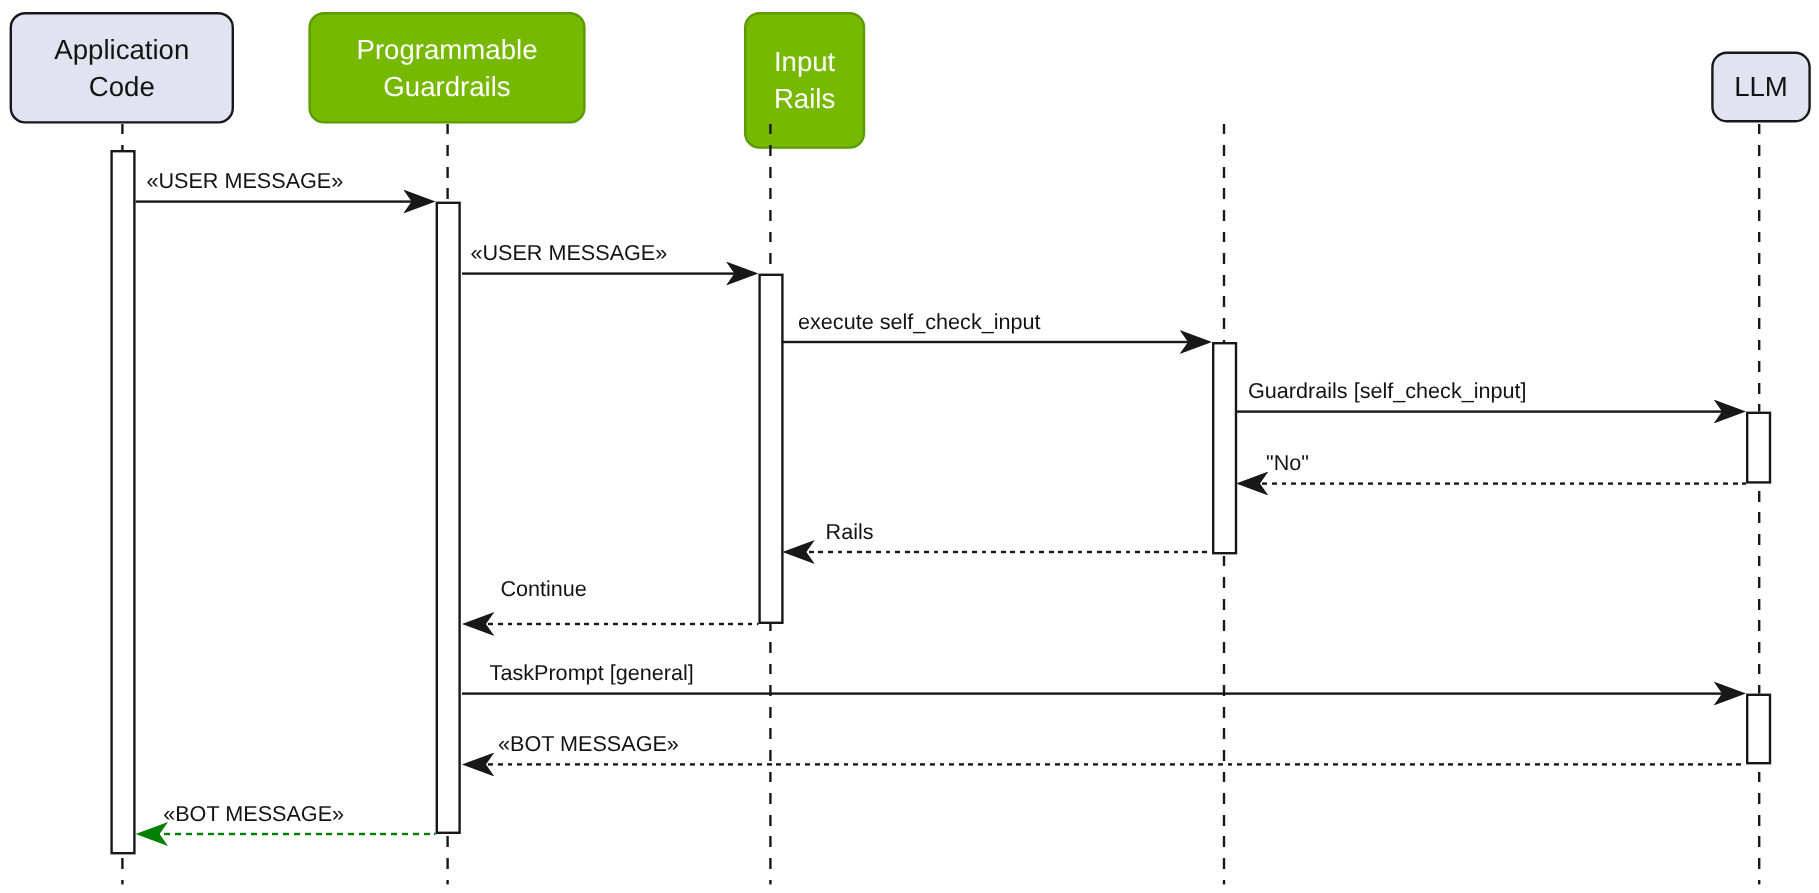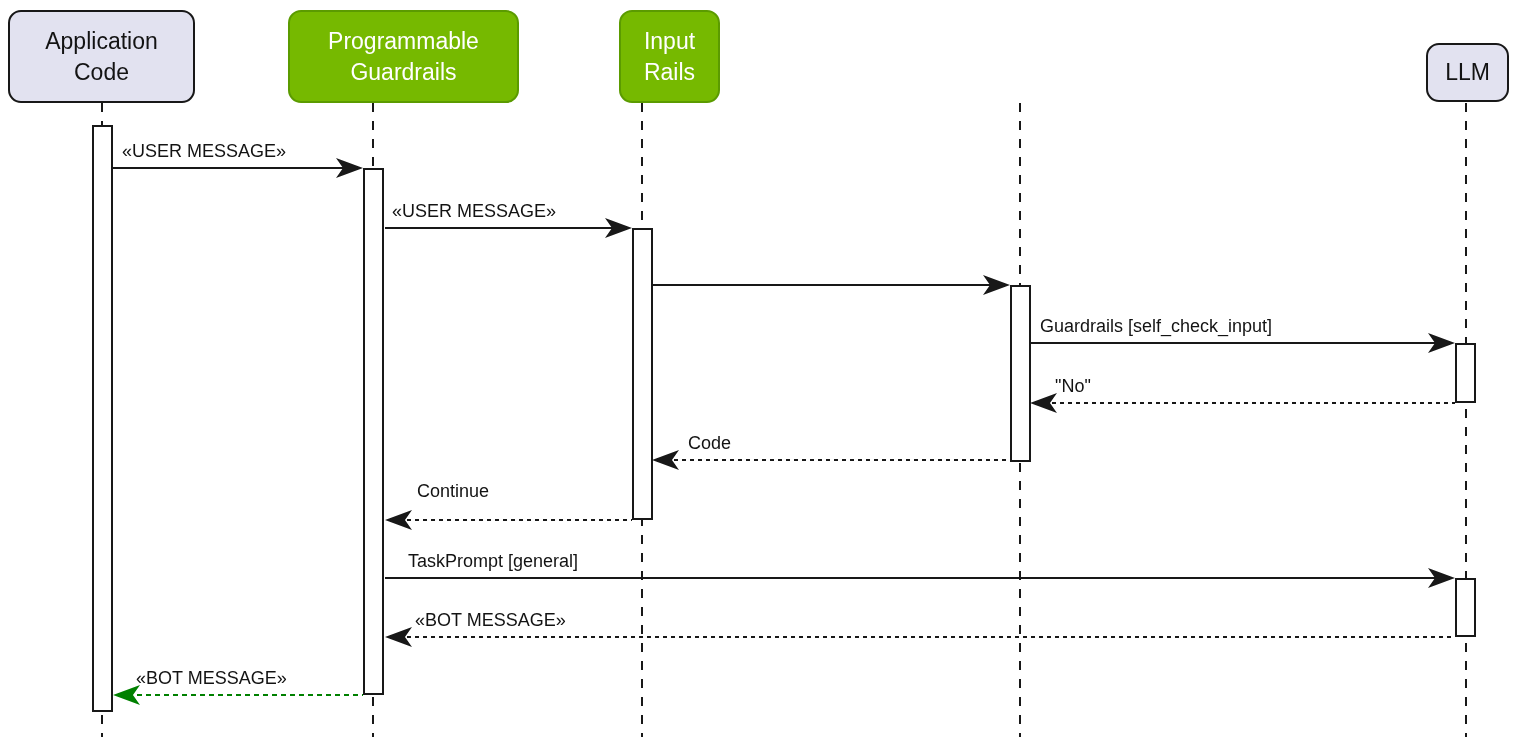--- a/index.html
+++ b/index.html
@@ -29,7 +29,6 @@
     background:var(--highlight-fill);
     border-color:var(--highlight-border);
     color:var(--highlight-text);
-    margin-left:31px;
   }
   .lifeline{
     position:absolute;width:2px;

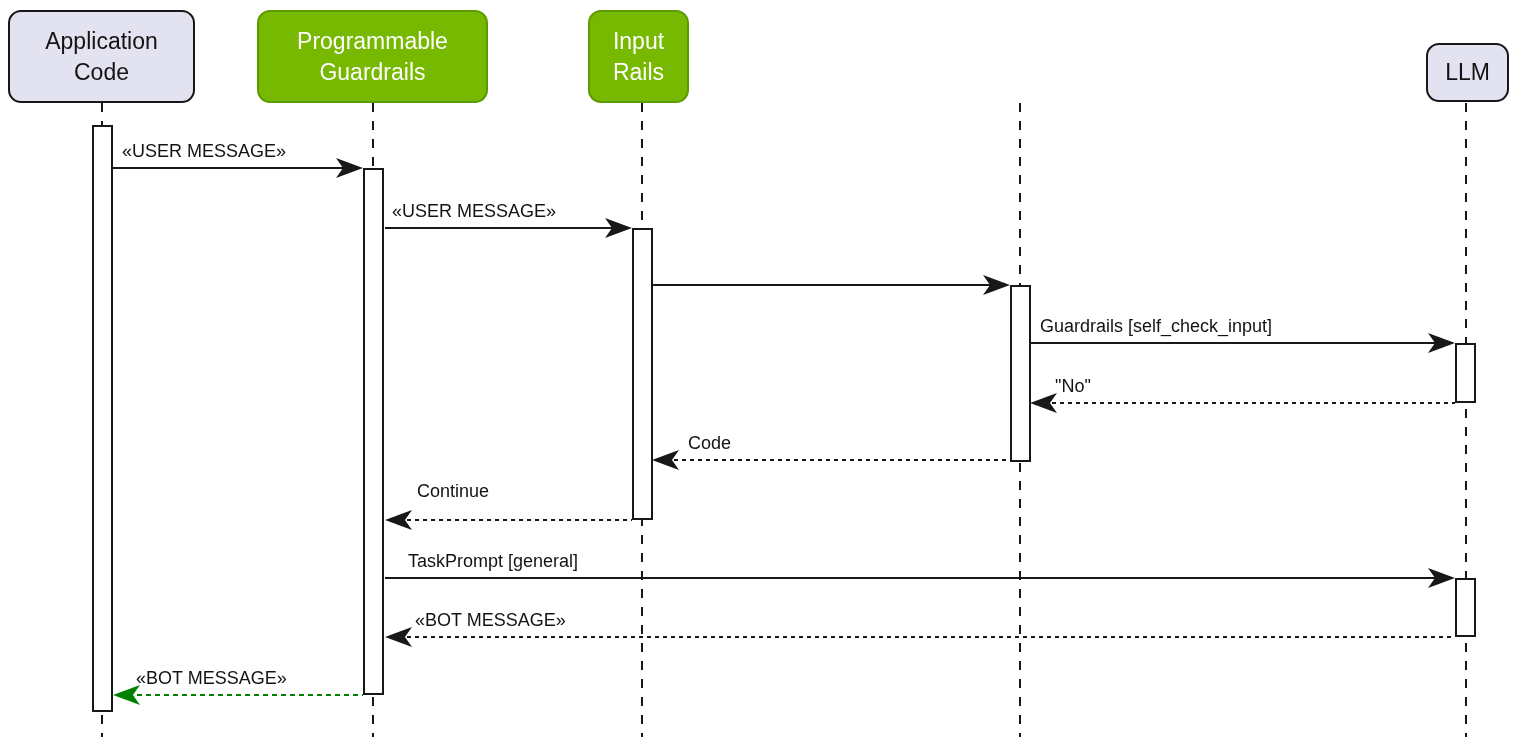--- a/index.html
+++ b/index.html
@@ -64,7 +64,7 @@
   <div class="participant highlight" style="left:257px;top:10px;width:231px;height:93px">
     <span>Programmable Guardrails</span>
   </div>
-  <div class="participant highlight" style="left:588px;top:10px;width:101px;height:93px">
+  <div class="participant highlight" style="left:620px;top:10px;width:101px;height:114px">
     <span>Input Rails</span>
   </div>
   <div class="participant" style="left:1426px;top:43px;width:83px;height:59px">

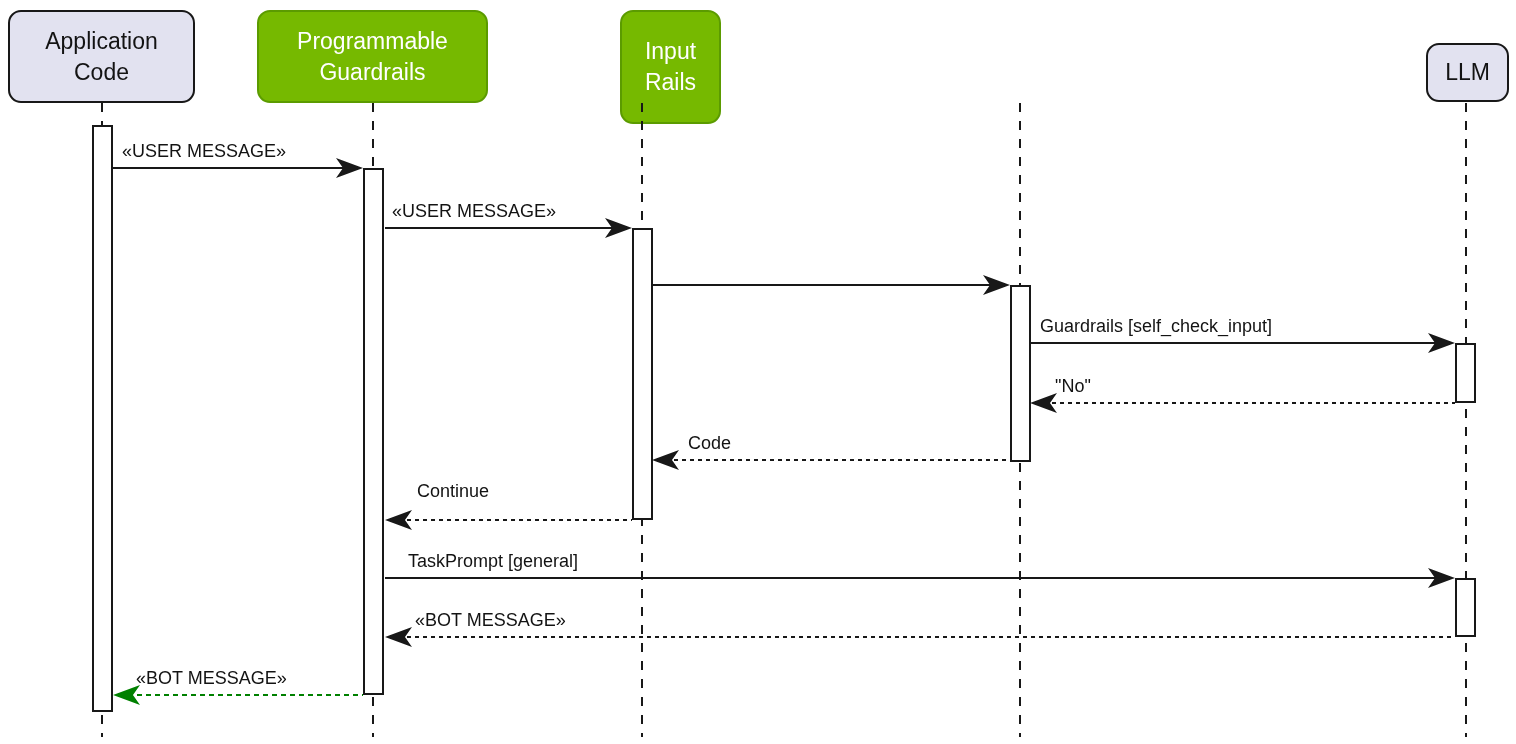--- a/index.html
+++ b/index.html
@@ -92,6 +92,7 @@
   <div class="msg-line" style="left:385px;top:227px;width:237px"></div>
   <div class="arrowhead right" style="left:605px;top:218px"></div>
 
+  <div class="msg-label" style="left:665px;top:255px">execute self_check_input</div>
   <div class="msg-line" style="left:652px;top:284px;width:348px"></div>
   <div class="arrowhead right" style="left:983px;top:275px"></div>
 

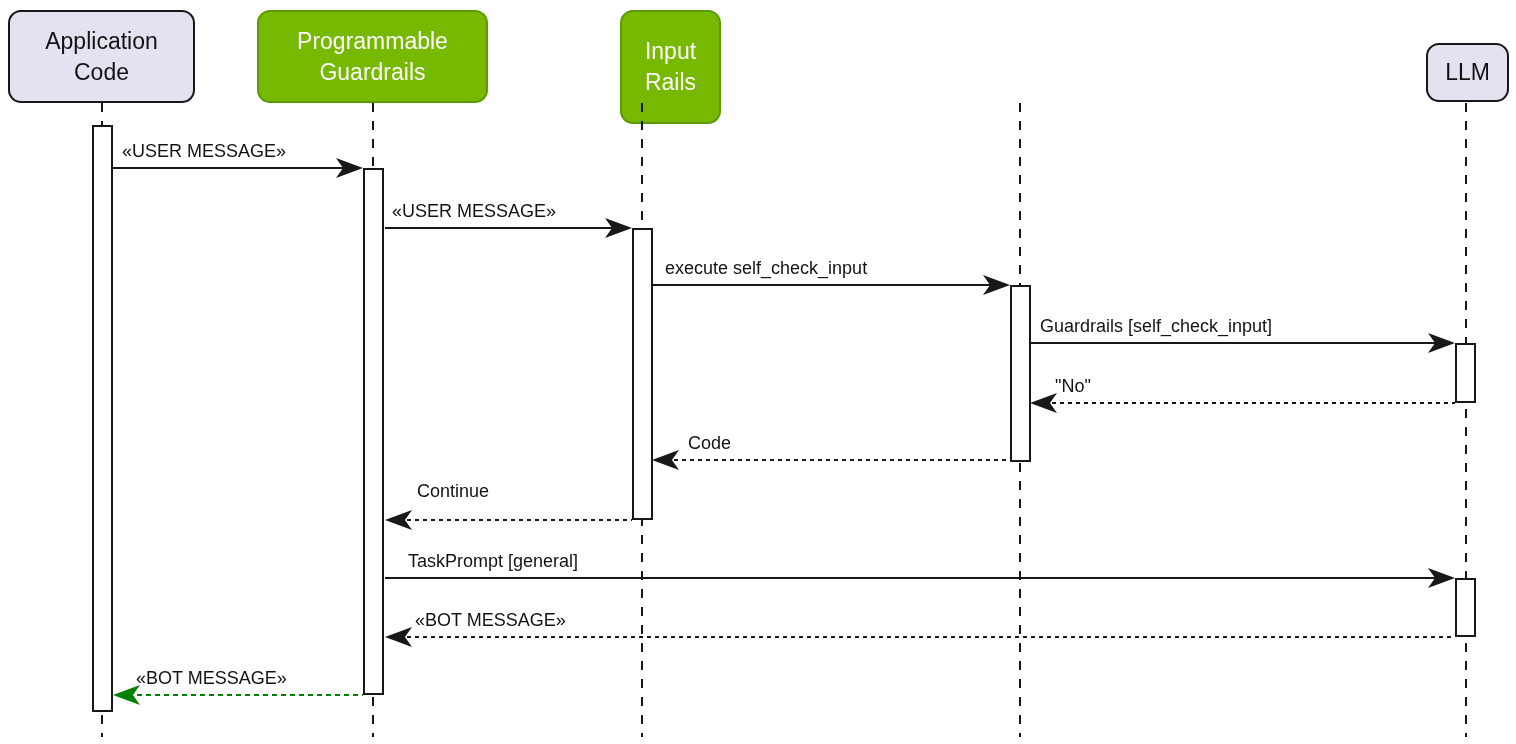--- a/index.html
+++ b/index.html
@@ -104,7 +104,7 @@
   <div class="msg-line dashed" style="left:1036px;top:402px;width:419px"></div>
   <div class="arrowhead left" style="left:1030px;top:393px"></div>
 
-  <div class="msg-label" style="left:688px;top:430px">Code</div>
+  <div class="msg-label" style="left:688px;top:430px">Rails</div>
   <div class="msg-line dashed" style="left:658px;top:459px;width:352px"></div>
   <div class="arrowhead left" style="left:652px;top:450px"></div>
 

